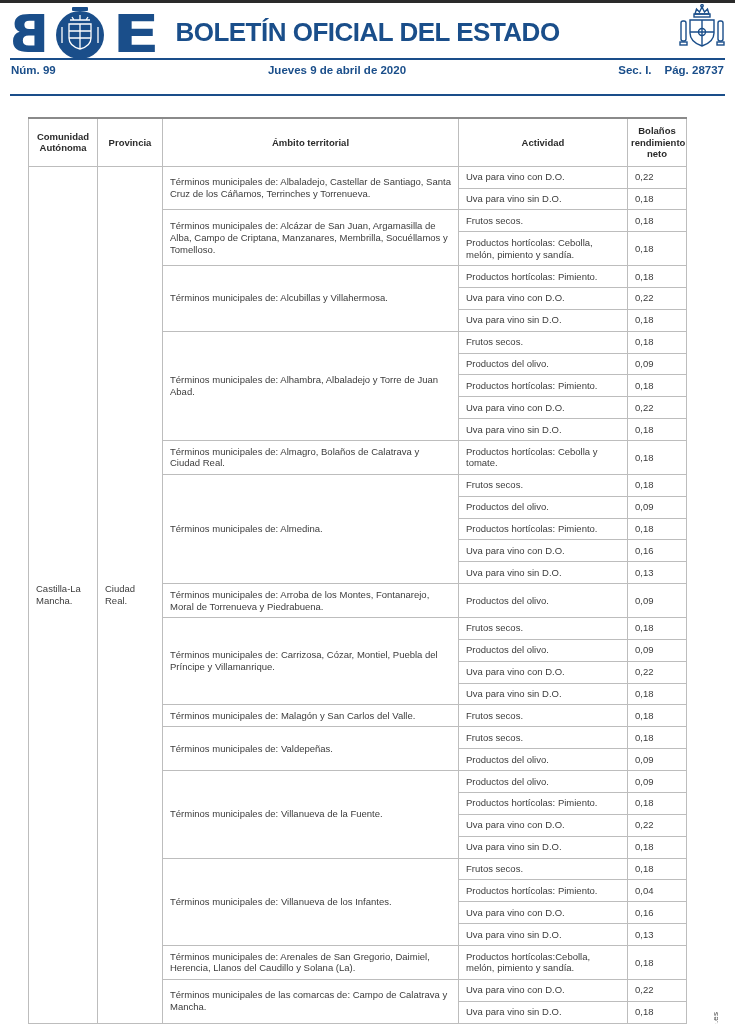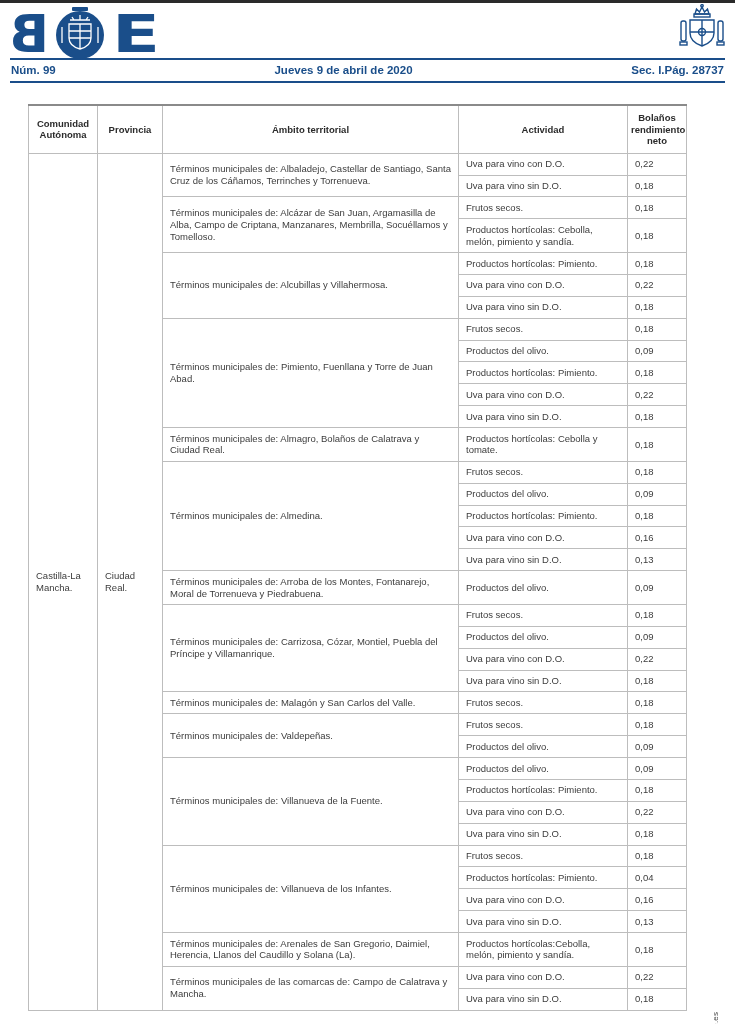--- a/index.html
+++ b/index.html
@@ -120,6 +120,7 @@
     </g>
   </svg>
 
+  <div class="page-title">BOLETÍN OFICIAL DEL ESTADO</div>
 
   <svg class="coat-of-arms" width="46" height="52" viewBox="0 0 46 52" aria-hidden="true">
     <g stroke="#1a4e8a" fill="none" stroke-width="1.4">

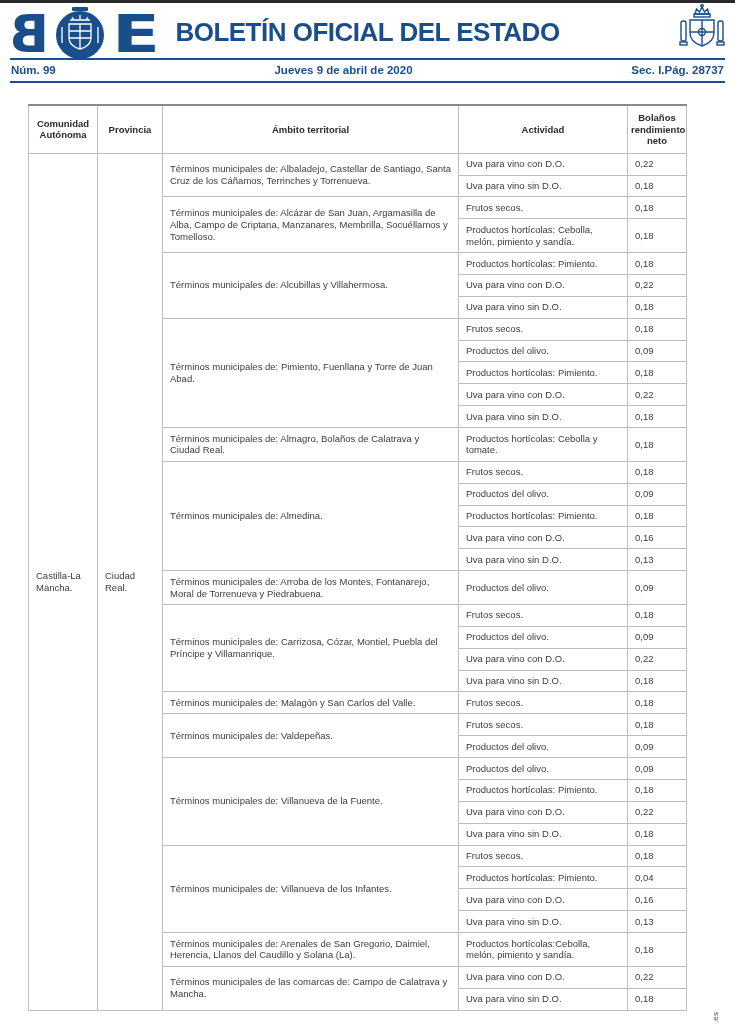--- a/index.html
+++ b/index.html
@@ -42,7 +42,7 @@
     display: flex;
     align-items: center;
     justify-content: space-between;
-    padding: 4px 1px 5px 1px;
+    padding: 4px 1px 18px 1px;
     color: #1a4e8a;
     font-weight: bold;
     font-size: 11.5px;

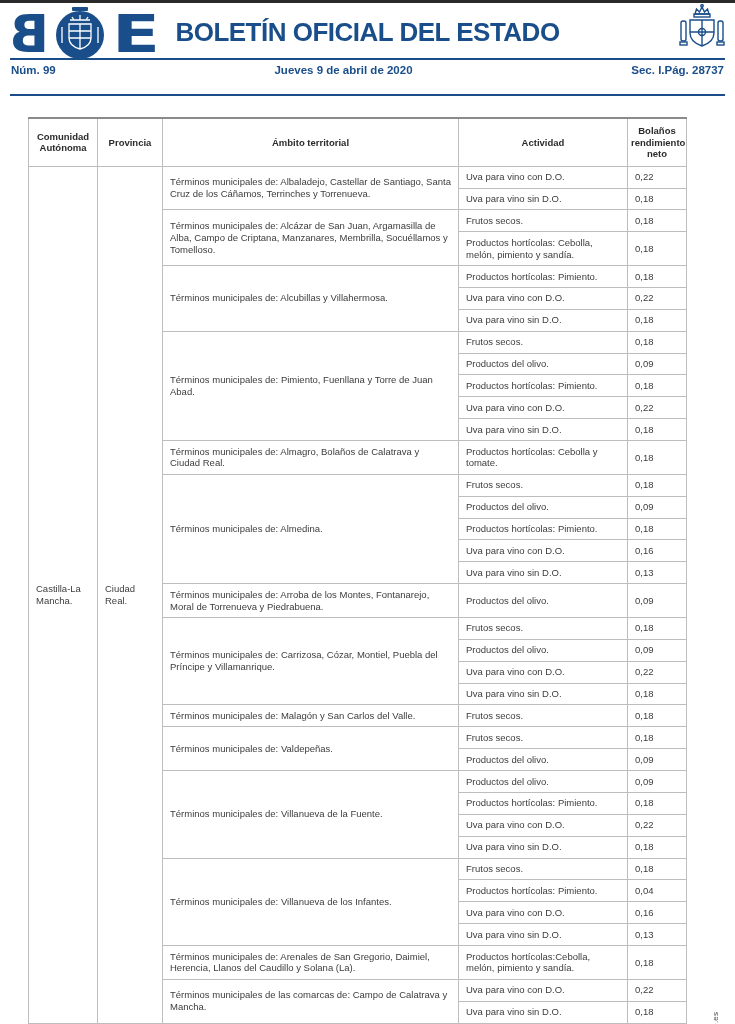--- a/index.html
+++ b/index.html
@@ -47,7 +47,7 @@
     font-weight: bold;
     font-size: 11.5px;
   }
-  .dateline .sec-pag { display: flex; }
+  .dateline .sec-pag { display: flex; gap: 13px; }
   
   .table-wrap { margin: 21px 0 0 28px; }
   table.boe-table {

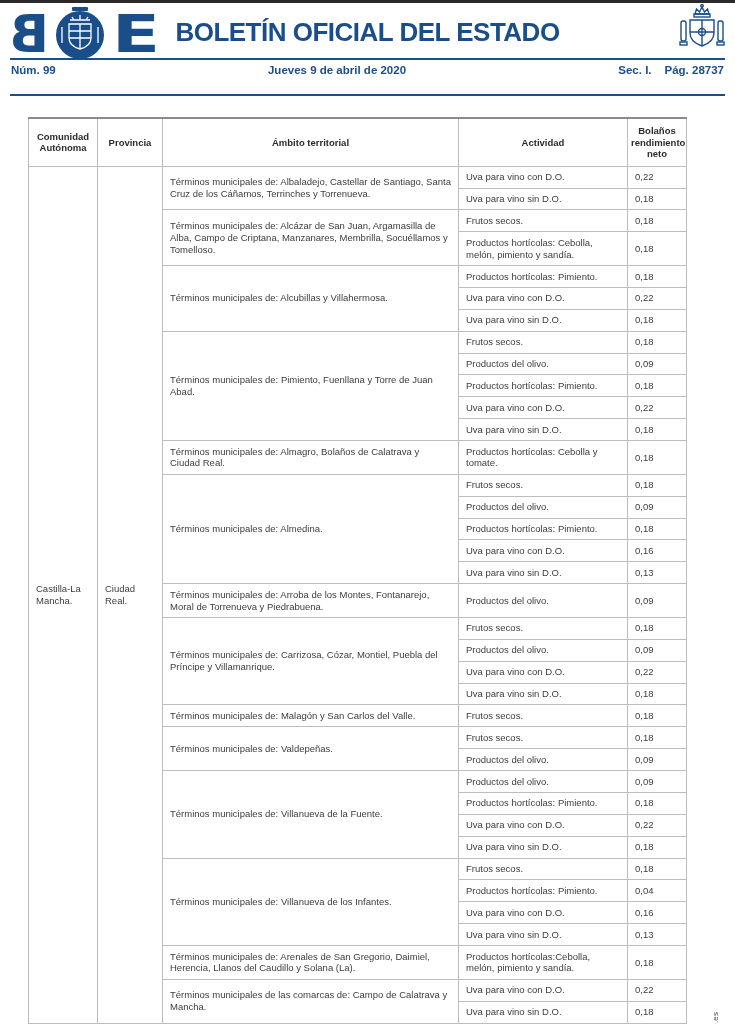--- a/index.html
+++ b/index.html
@@ -200,7 +200,7 @@
           <td class="indice-cell">0,18</td>
         </tr>
         <tr>
-          <td class="ambito-cell" rowspan="5">Términos municipales de: Pimiento, Fuenllana y Torre de Juan Abad.</td>
+          <td class="ambito-cell" rowspan="5">Términos municipales de: Alhambra, Albaladejo y Torre de Juan Abad.</td>
           <td class="actividad-cell">Frutos secos.</td>
           <td class="indice-cell">0,18</td>
         </tr>

